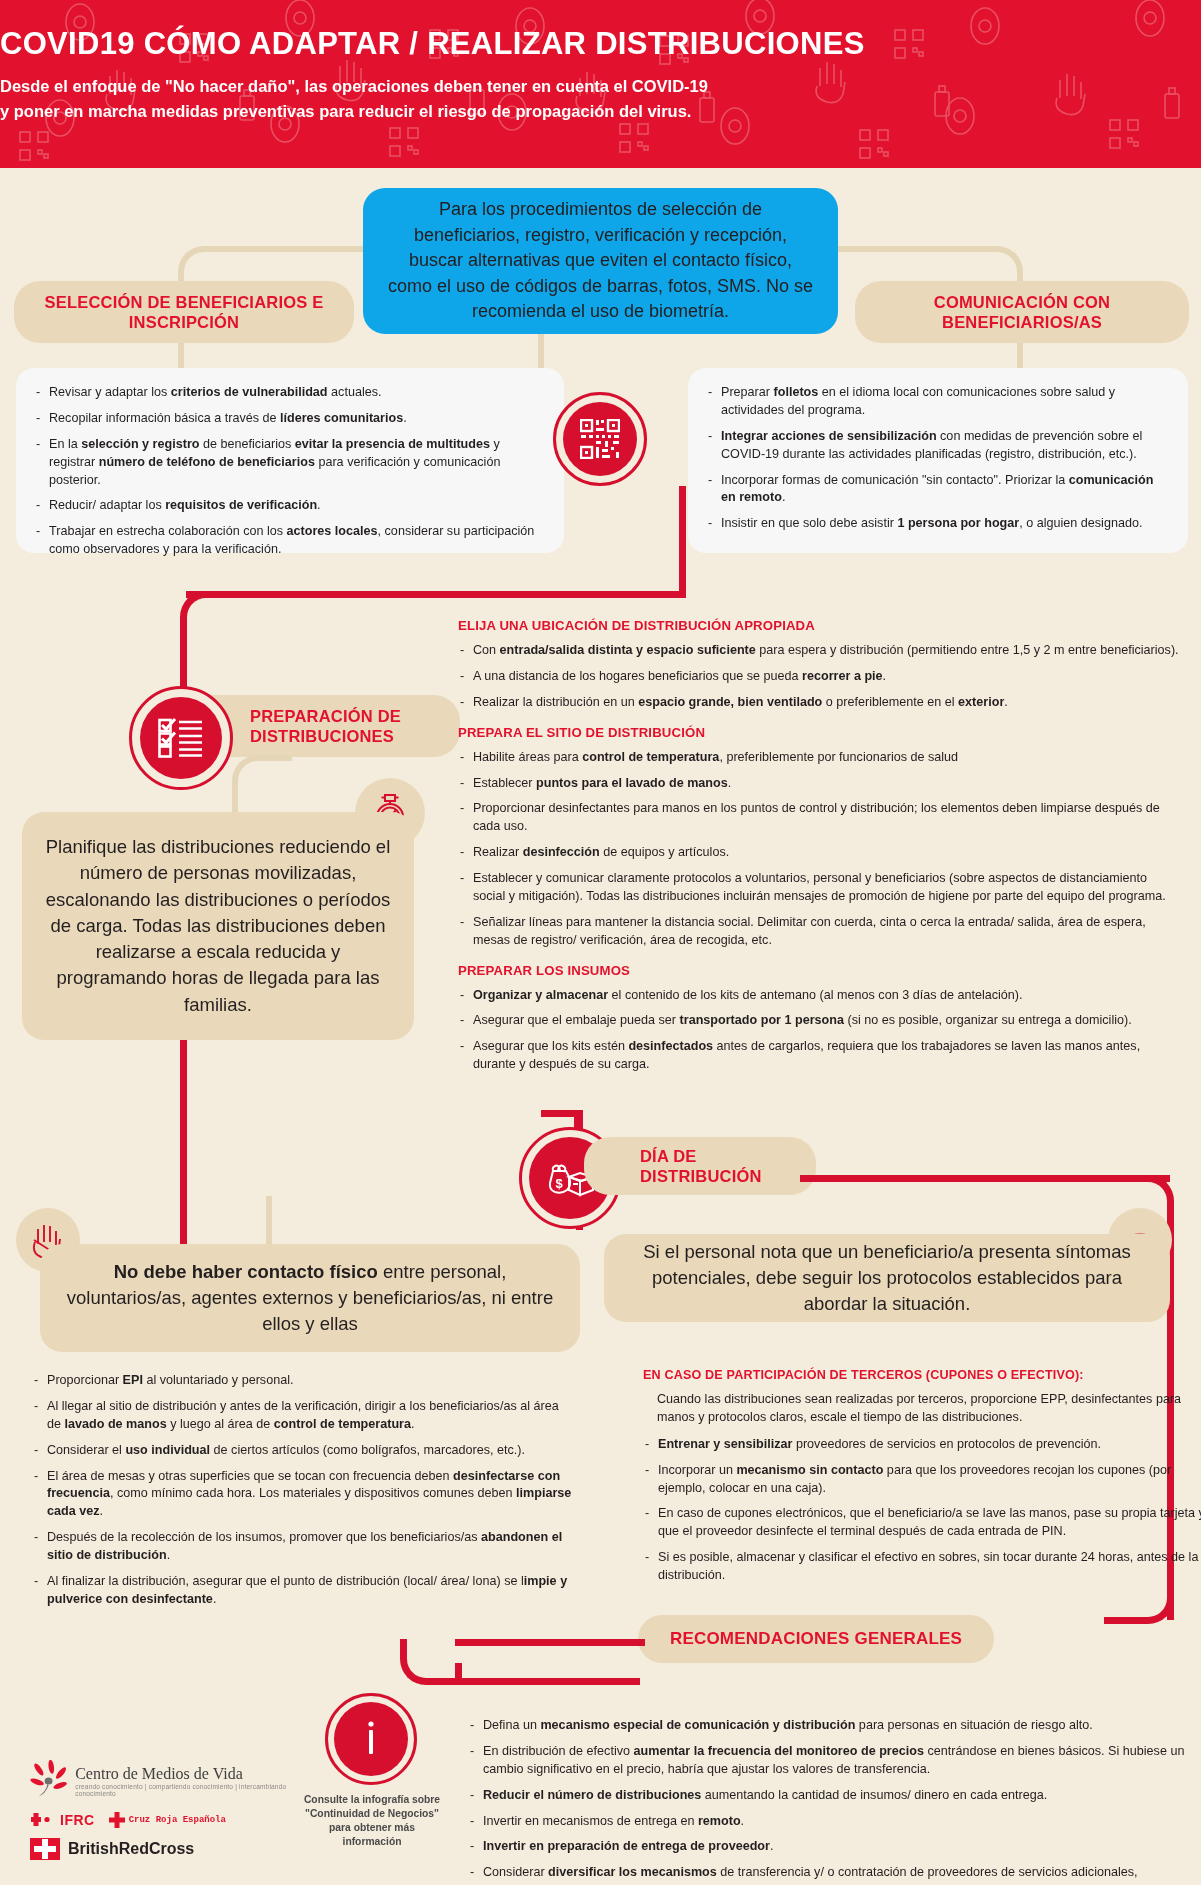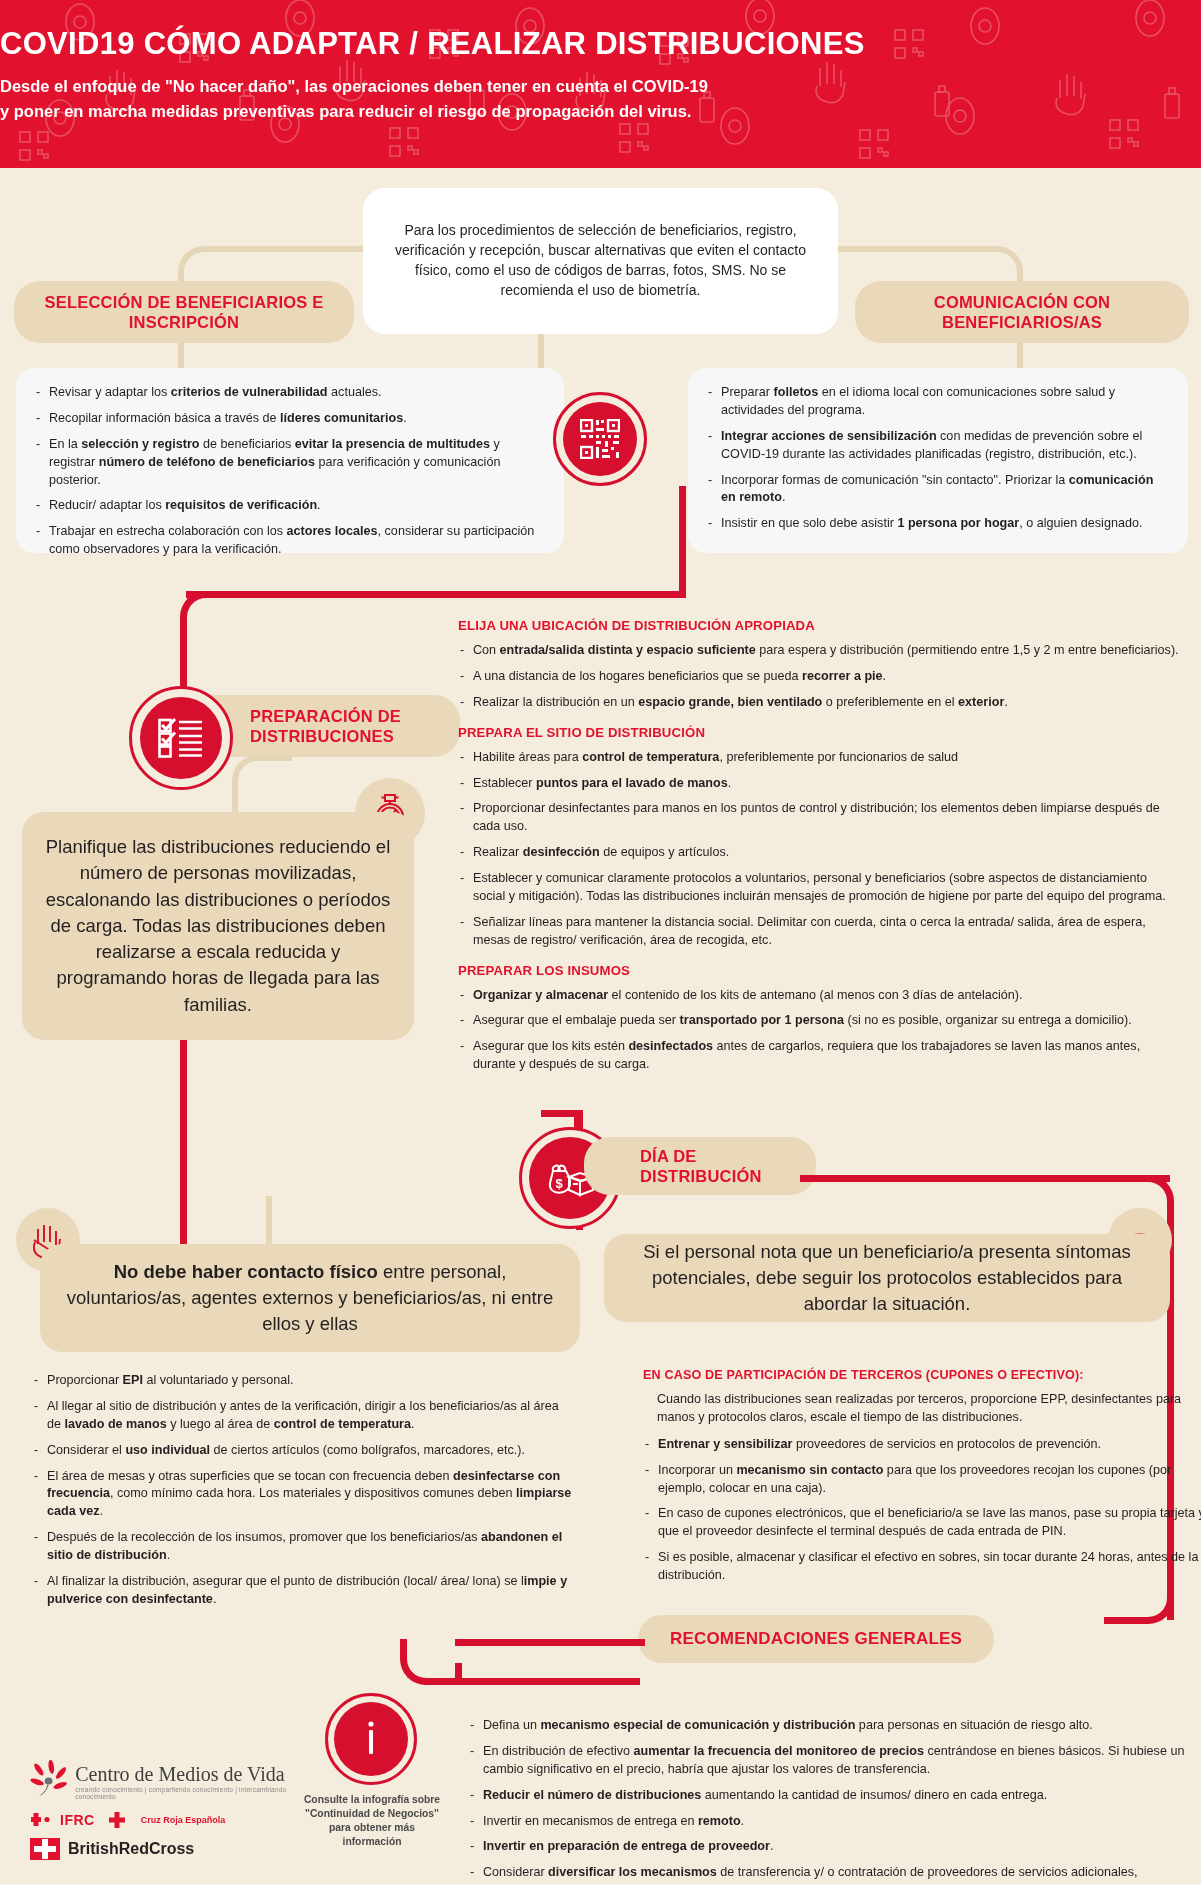--- a/index.html
+++ b/index.html
@@ -66,10 +66,10 @@
 
   .statement {
     position: absolute;
-    background: #ffffff;
+    background: #0ea5e9;
     border-radius: 22px;
     text-align: center;
-    font-size: 14px;
+    font-size: 18px;
     line-height: 1.42;
     color: #231f20;
     padding: 18px 22px;

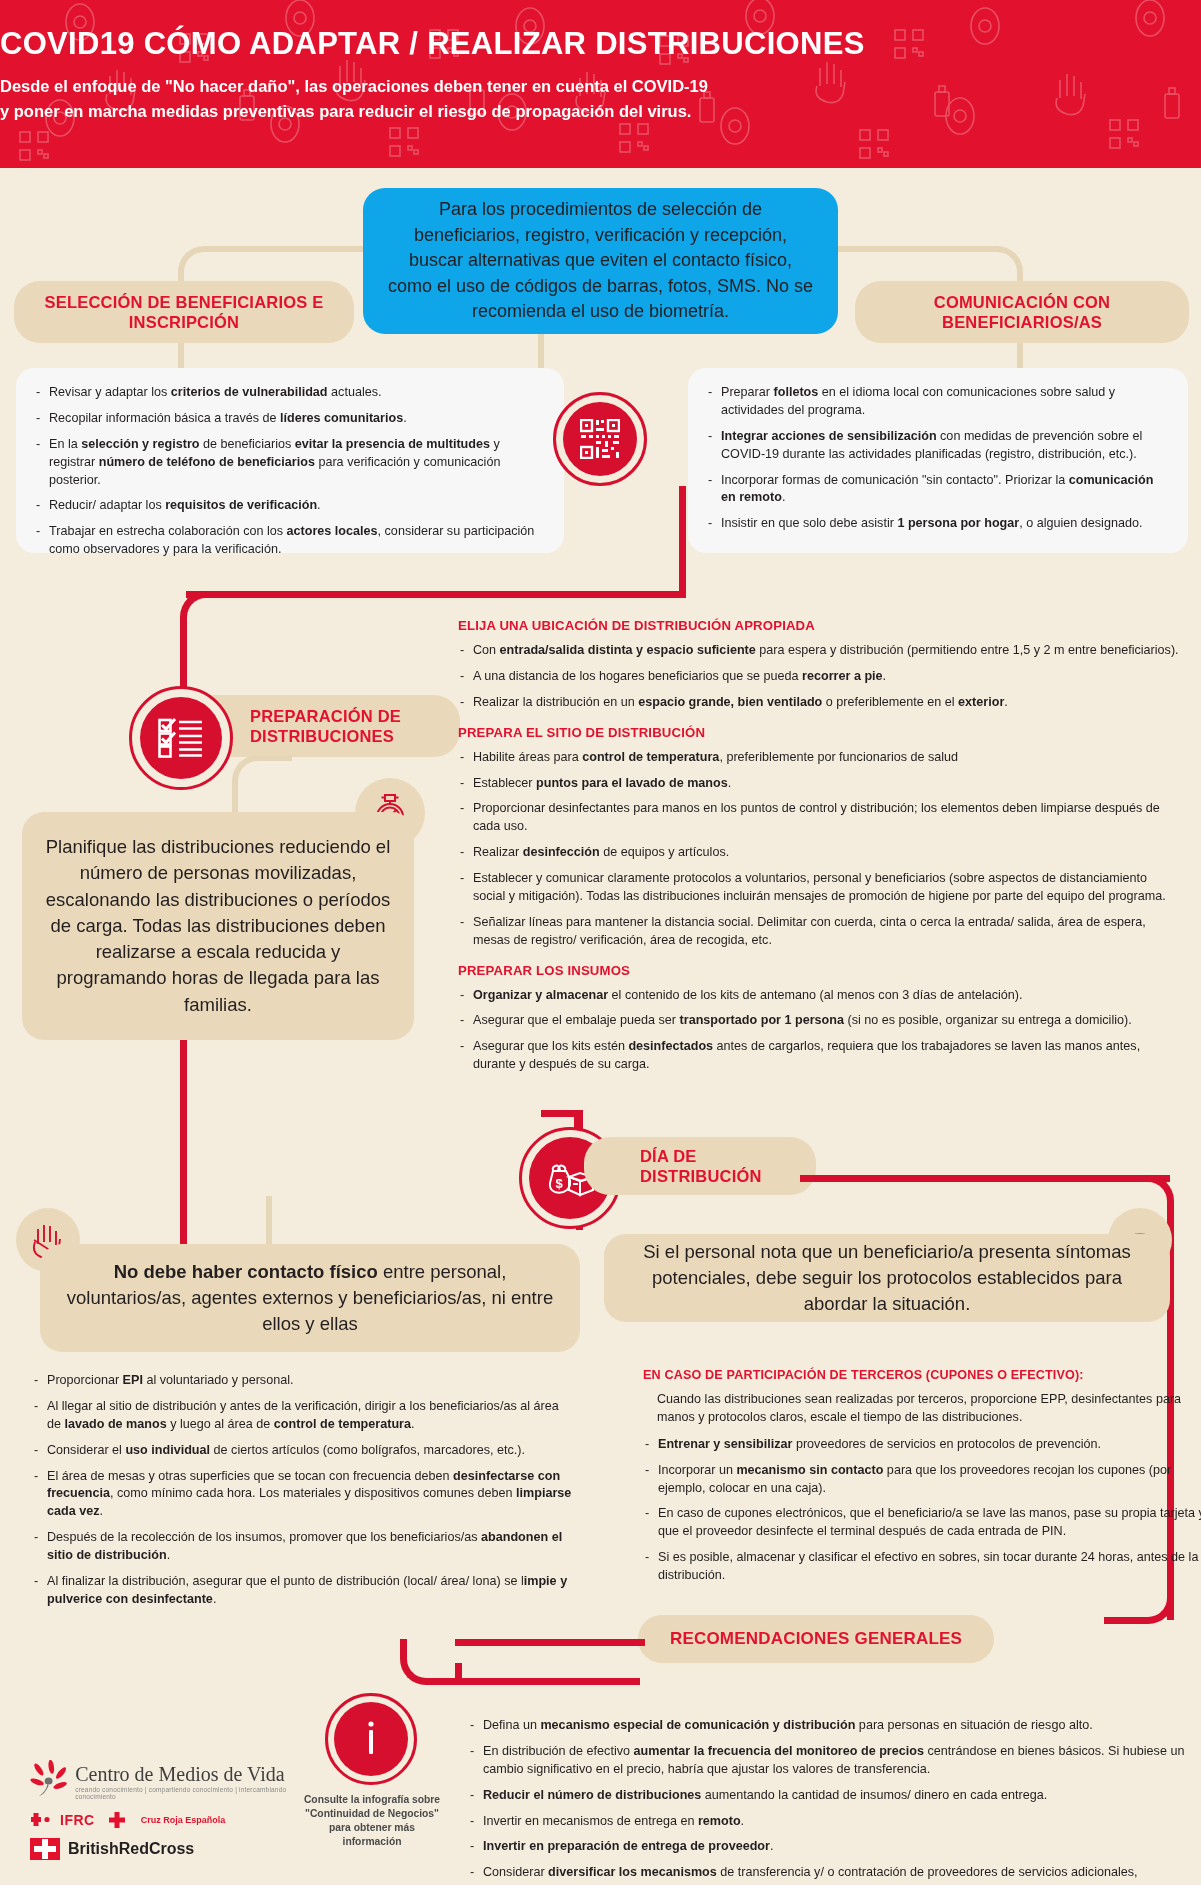--- a/index.html
+++ b/index.html
@@ -129,7 +129,7 @@
   .footer-logos { position: absolute; left: 30px; top: 1760px; width: 270px; }
   .logo-line { display: flex; align-items: center; gap: 8px; }
   .cml-title {
-    font-size: 20px; color: #3f3f3f; font-weight: 400;
+    font-size: 16px; color: #3f3f3f; font-weight: 400;
     font-family: "Liberation Serif", serif;
   }
   .cml-sub { font-size: 6.5px; color: #8a8a8a; letter-spacing: .2px; }

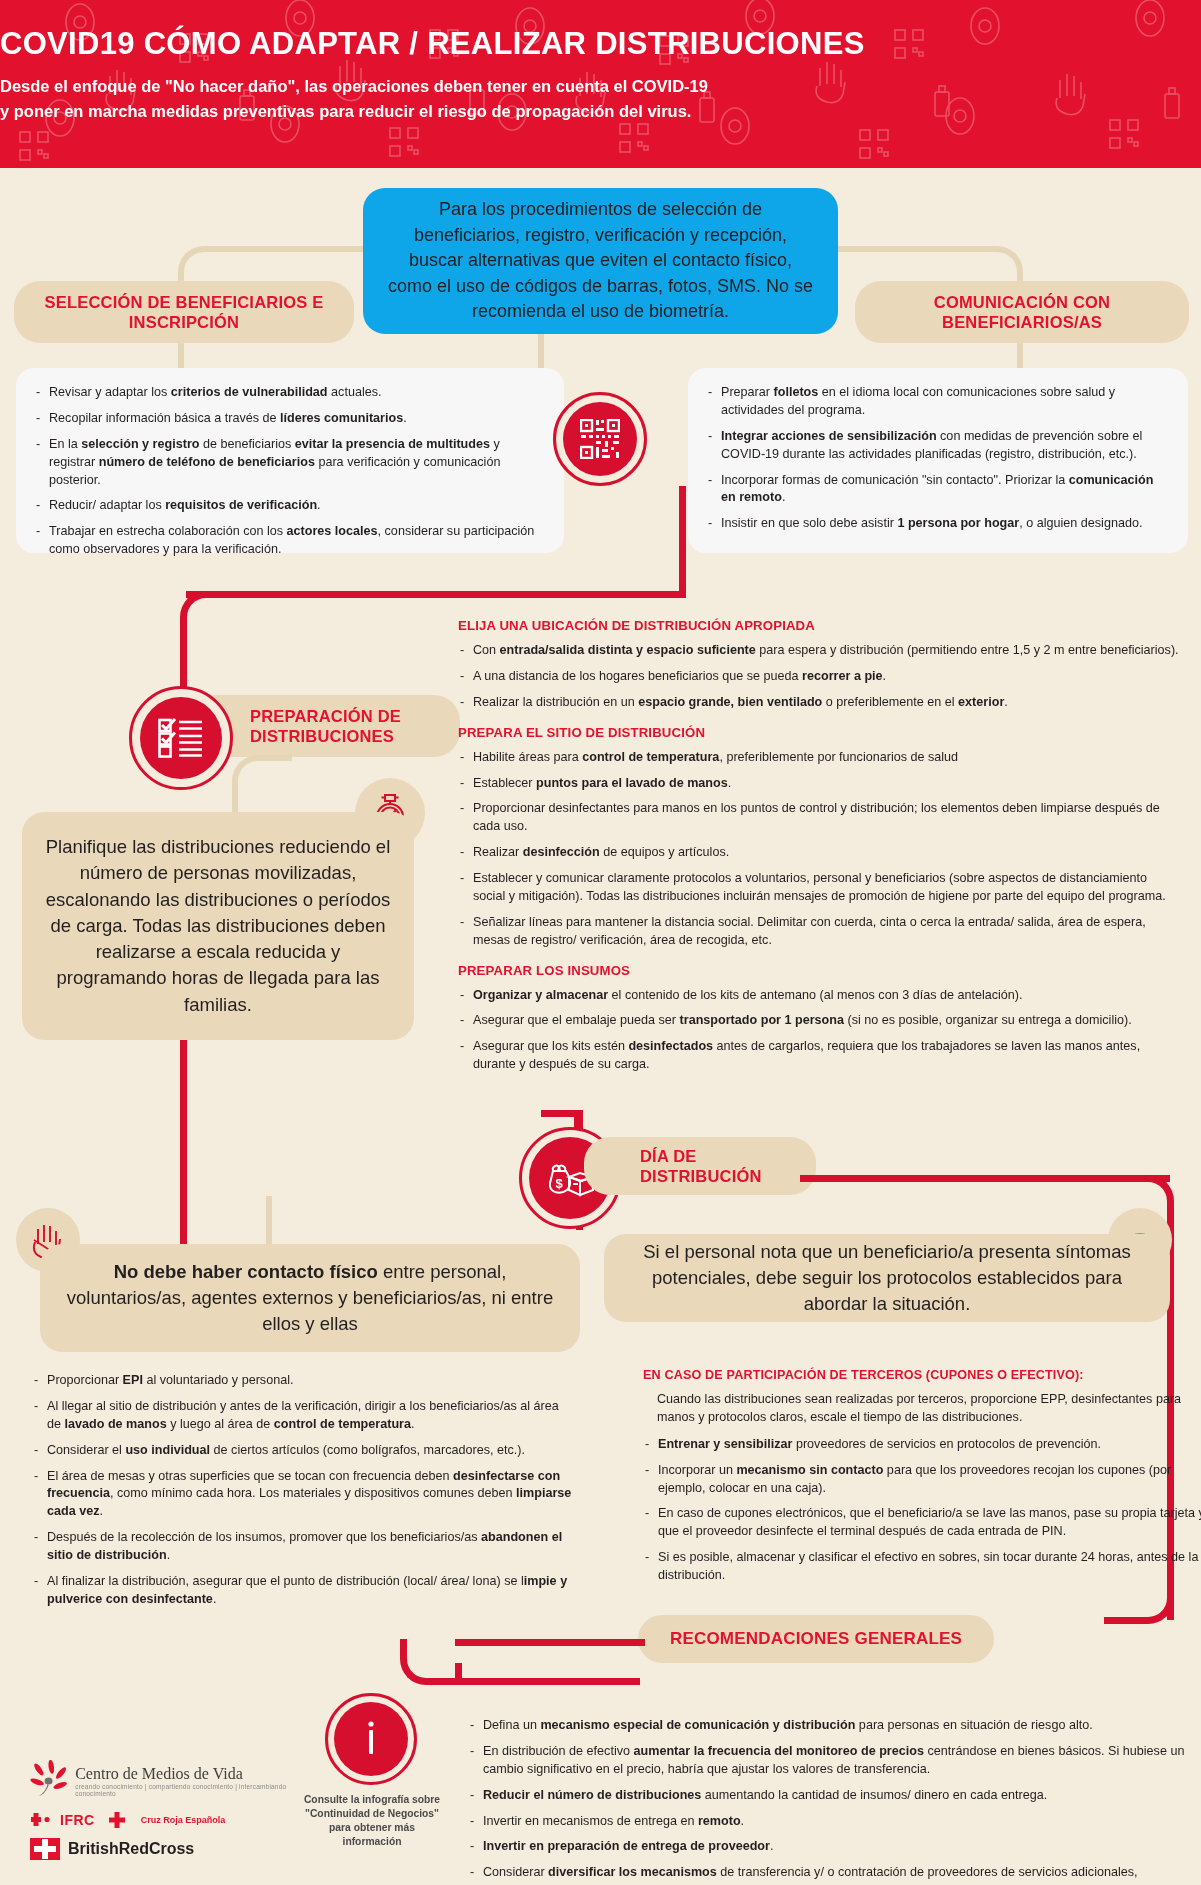--- a/index.html
+++ b/index.html
@@ -570,7 +570,7 @@
         </svg>
         <span class="ifrc-txt">IFRC</span>
       </div>
-      <div class="logo-line" style="gap:16px;">
+      <div class="logo-line" style="gap:4px;font-family:Liberation Mono, monospace;">
         <svg width="16" height="16" viewBox="0 0 16 16">
           <g fill="#e2122e">
               <rect x="0" y="5.5" width="16" height="5"></rect>

